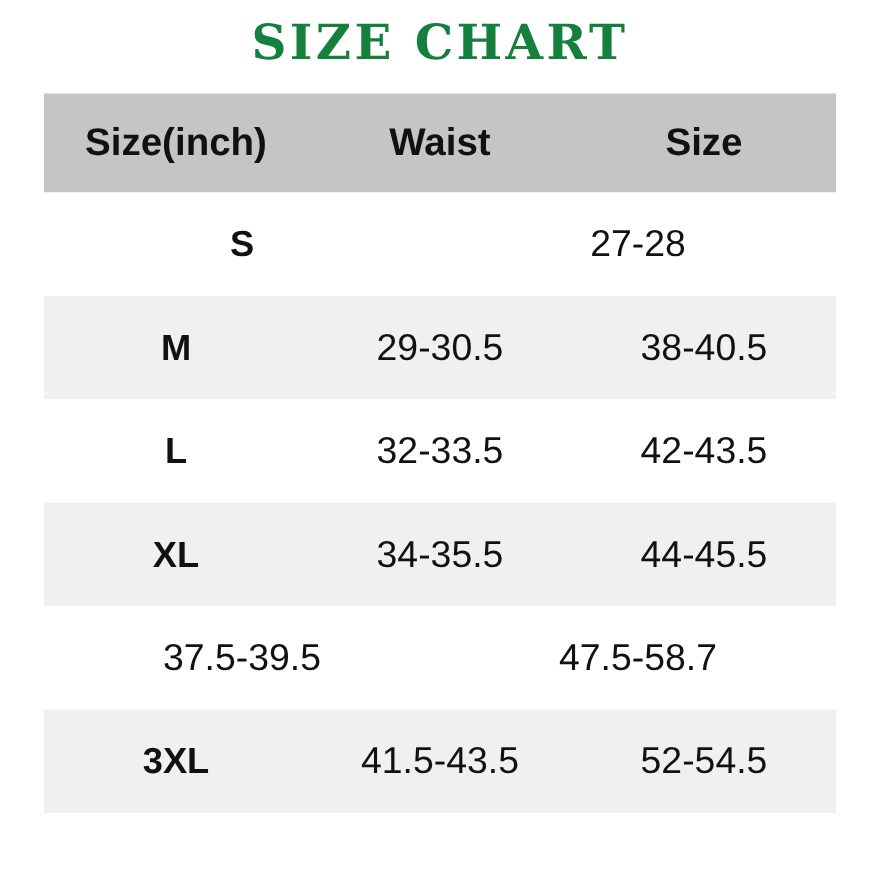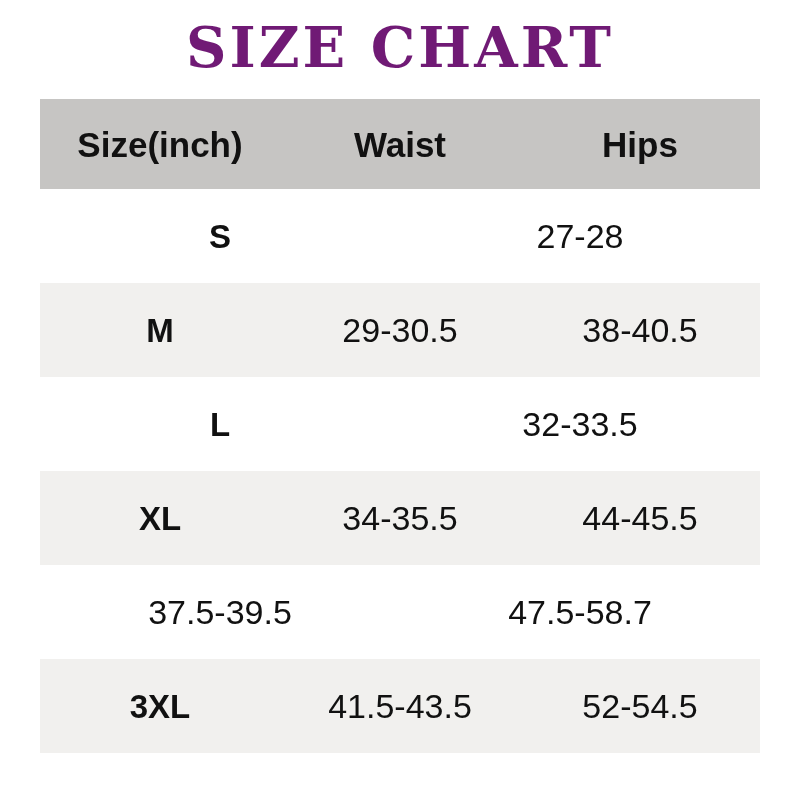--- a/index.html
+++ b/index.html
@@ -23,10 +23,10 @@
     text-align: center;
     font-family: "DejaVu Serif", "Liberation Serif", serif;
     font-weight: 700;
-    font-size: 56px;
+    font-size: 44px;
     line-height: 1.2;
     letter-spacing: 3px;
-    color: #701a75;
+    color: #15803d;
   }
   .size-table {
     width: 720px;

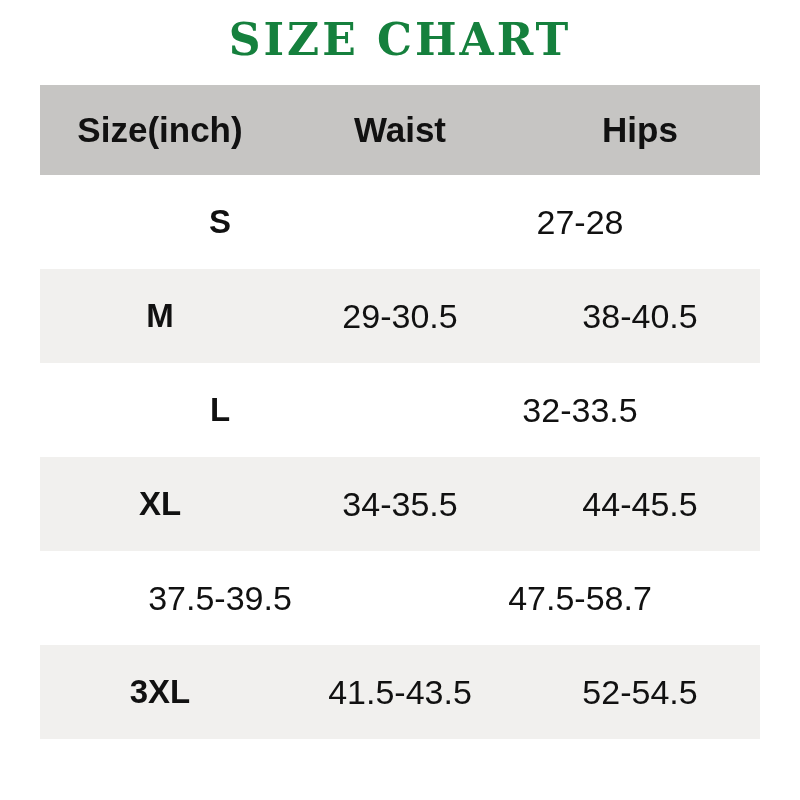--- a/index.html
+++ b/index.html
@@ -73,7 +73,7 @@
     <div class="row header">
       <div class="cell">Size(inch)</div>
       <div class="cell">Waist</div>
-      <div class="cell">Hips</div>
+      <div class="cell">Size</div>
     </div>
 
     <div class="row">

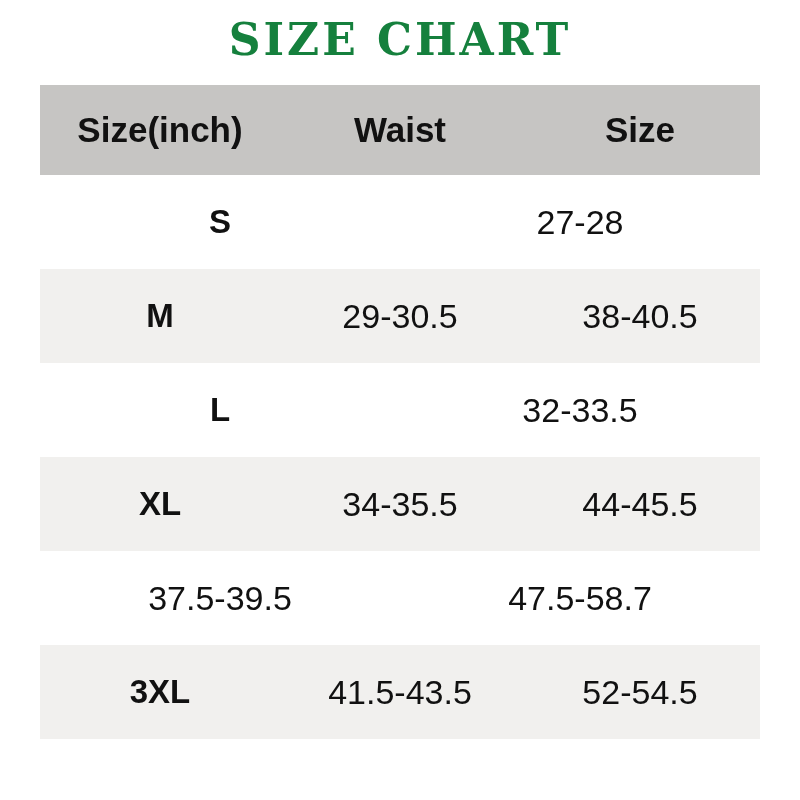--- a/index.html
+++ b/index.html
@@ -90,6 +90,7 @@
     <div class="row">
       <div class="cell size-cell">L</div>
       <div class="cell">32-33.5</div>
+      <div class="cell">42-43.5</div>
     </div>
 
     <div class="row">

